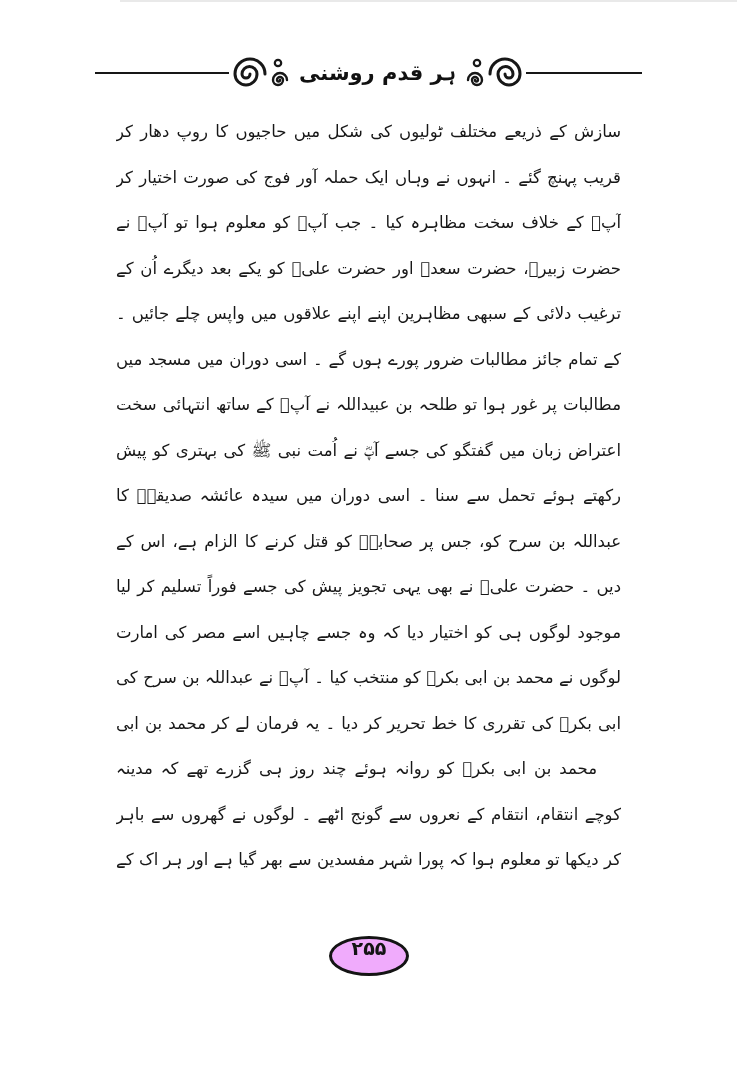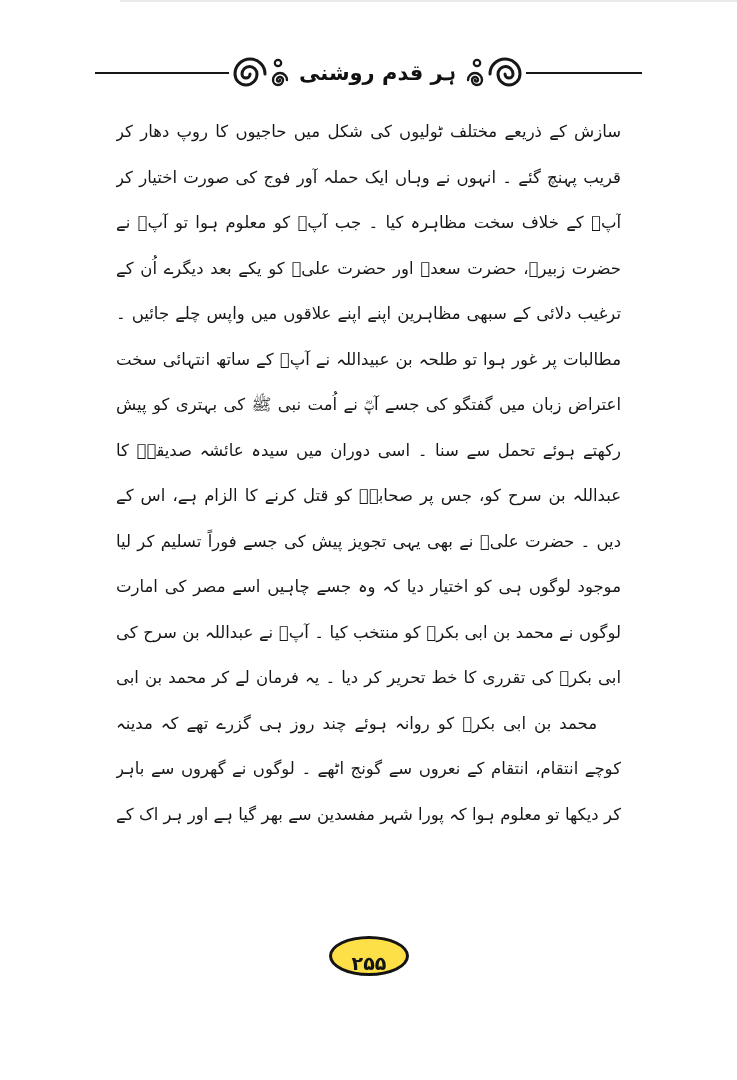--- a/index.html
+++ b/index.html
@@ -130,6 +130,7 @@
     <div class="line">آپؓ کے خلاف سخت مظاہرہ کیا ۔ جب آپؓ کو معلوم ہوا تو آپؓ نے حضرت طلحہؓ،</div>
     <div class="line">حضرت زبیرؓ، حضرت سعدؓ اور حضرت علیؓ کو یکے بعد دیگرے اُن کے پاس بھیجا اور</div>
     <div class="line">ترغیب دلائی کے سبھی مظاہرین اپنے اپنے علاقوں میں واپس چلے جائیں ۔ ان</div>
+    <div class="line">کے تمام جائز مطالبات ضرور پورے ہوں گے ۔ اسی دوران میں مسجد میں</div>
     <div class="line">مطالبات پر غور ہوا تو طلحہ بن عبیداللہ نے آپؓ کے ساتھ انتہائی سخت اور قابلِ</div>
     <div class="line">اعتراض زبان میں گفتگو کی جسے آپؓ نے اُمت نبی ﷺ کی بہتری کو پیش نظر</div>
     <div class="line">رکھتے ہوئے تحمل سے سنا ۔ اسی دوران میں سیدہ عائشہ صدیقہؓ کا پیغام آیا کہ آپؓ</div>

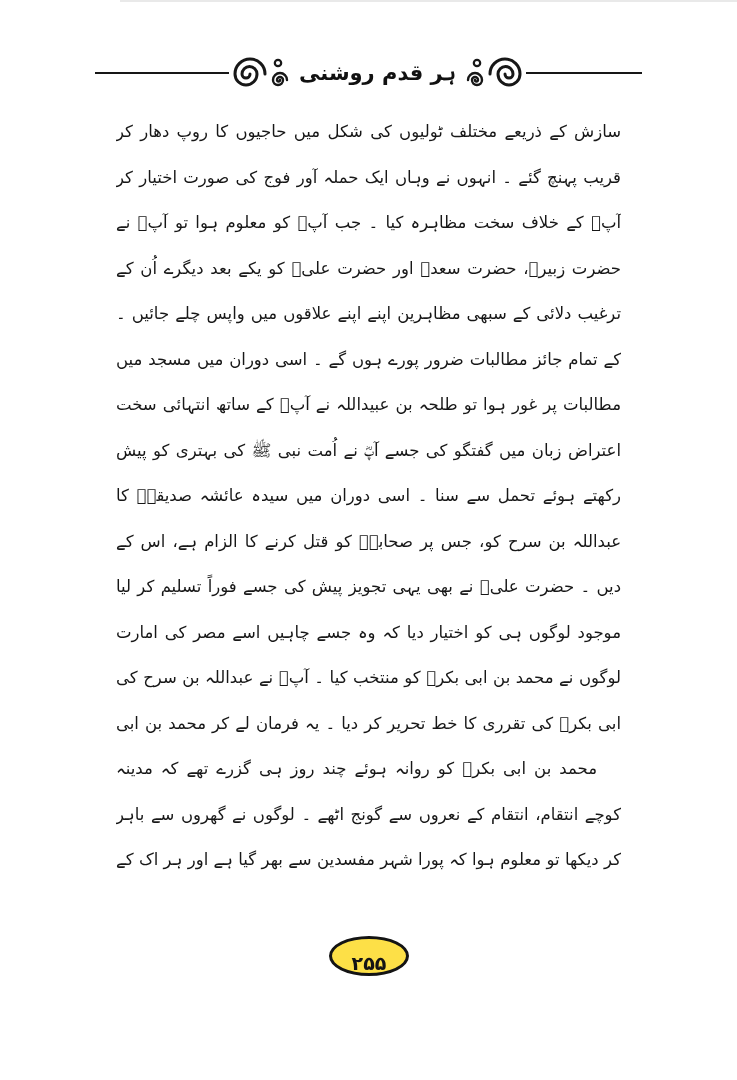--- a/index.html
+++ b/index.html
@@ -85,9 +85,9 @@
     border: 3px solid #141414;
     border-radius: 50%;
     display: flex;
-    align-items: flex-end;
+    align-items: flex-start;
     justify-content: center;
-    background: #fde047;
+    background: #f0abfc;
   }
   .page-number-badge span {
     font-size: 19px;

